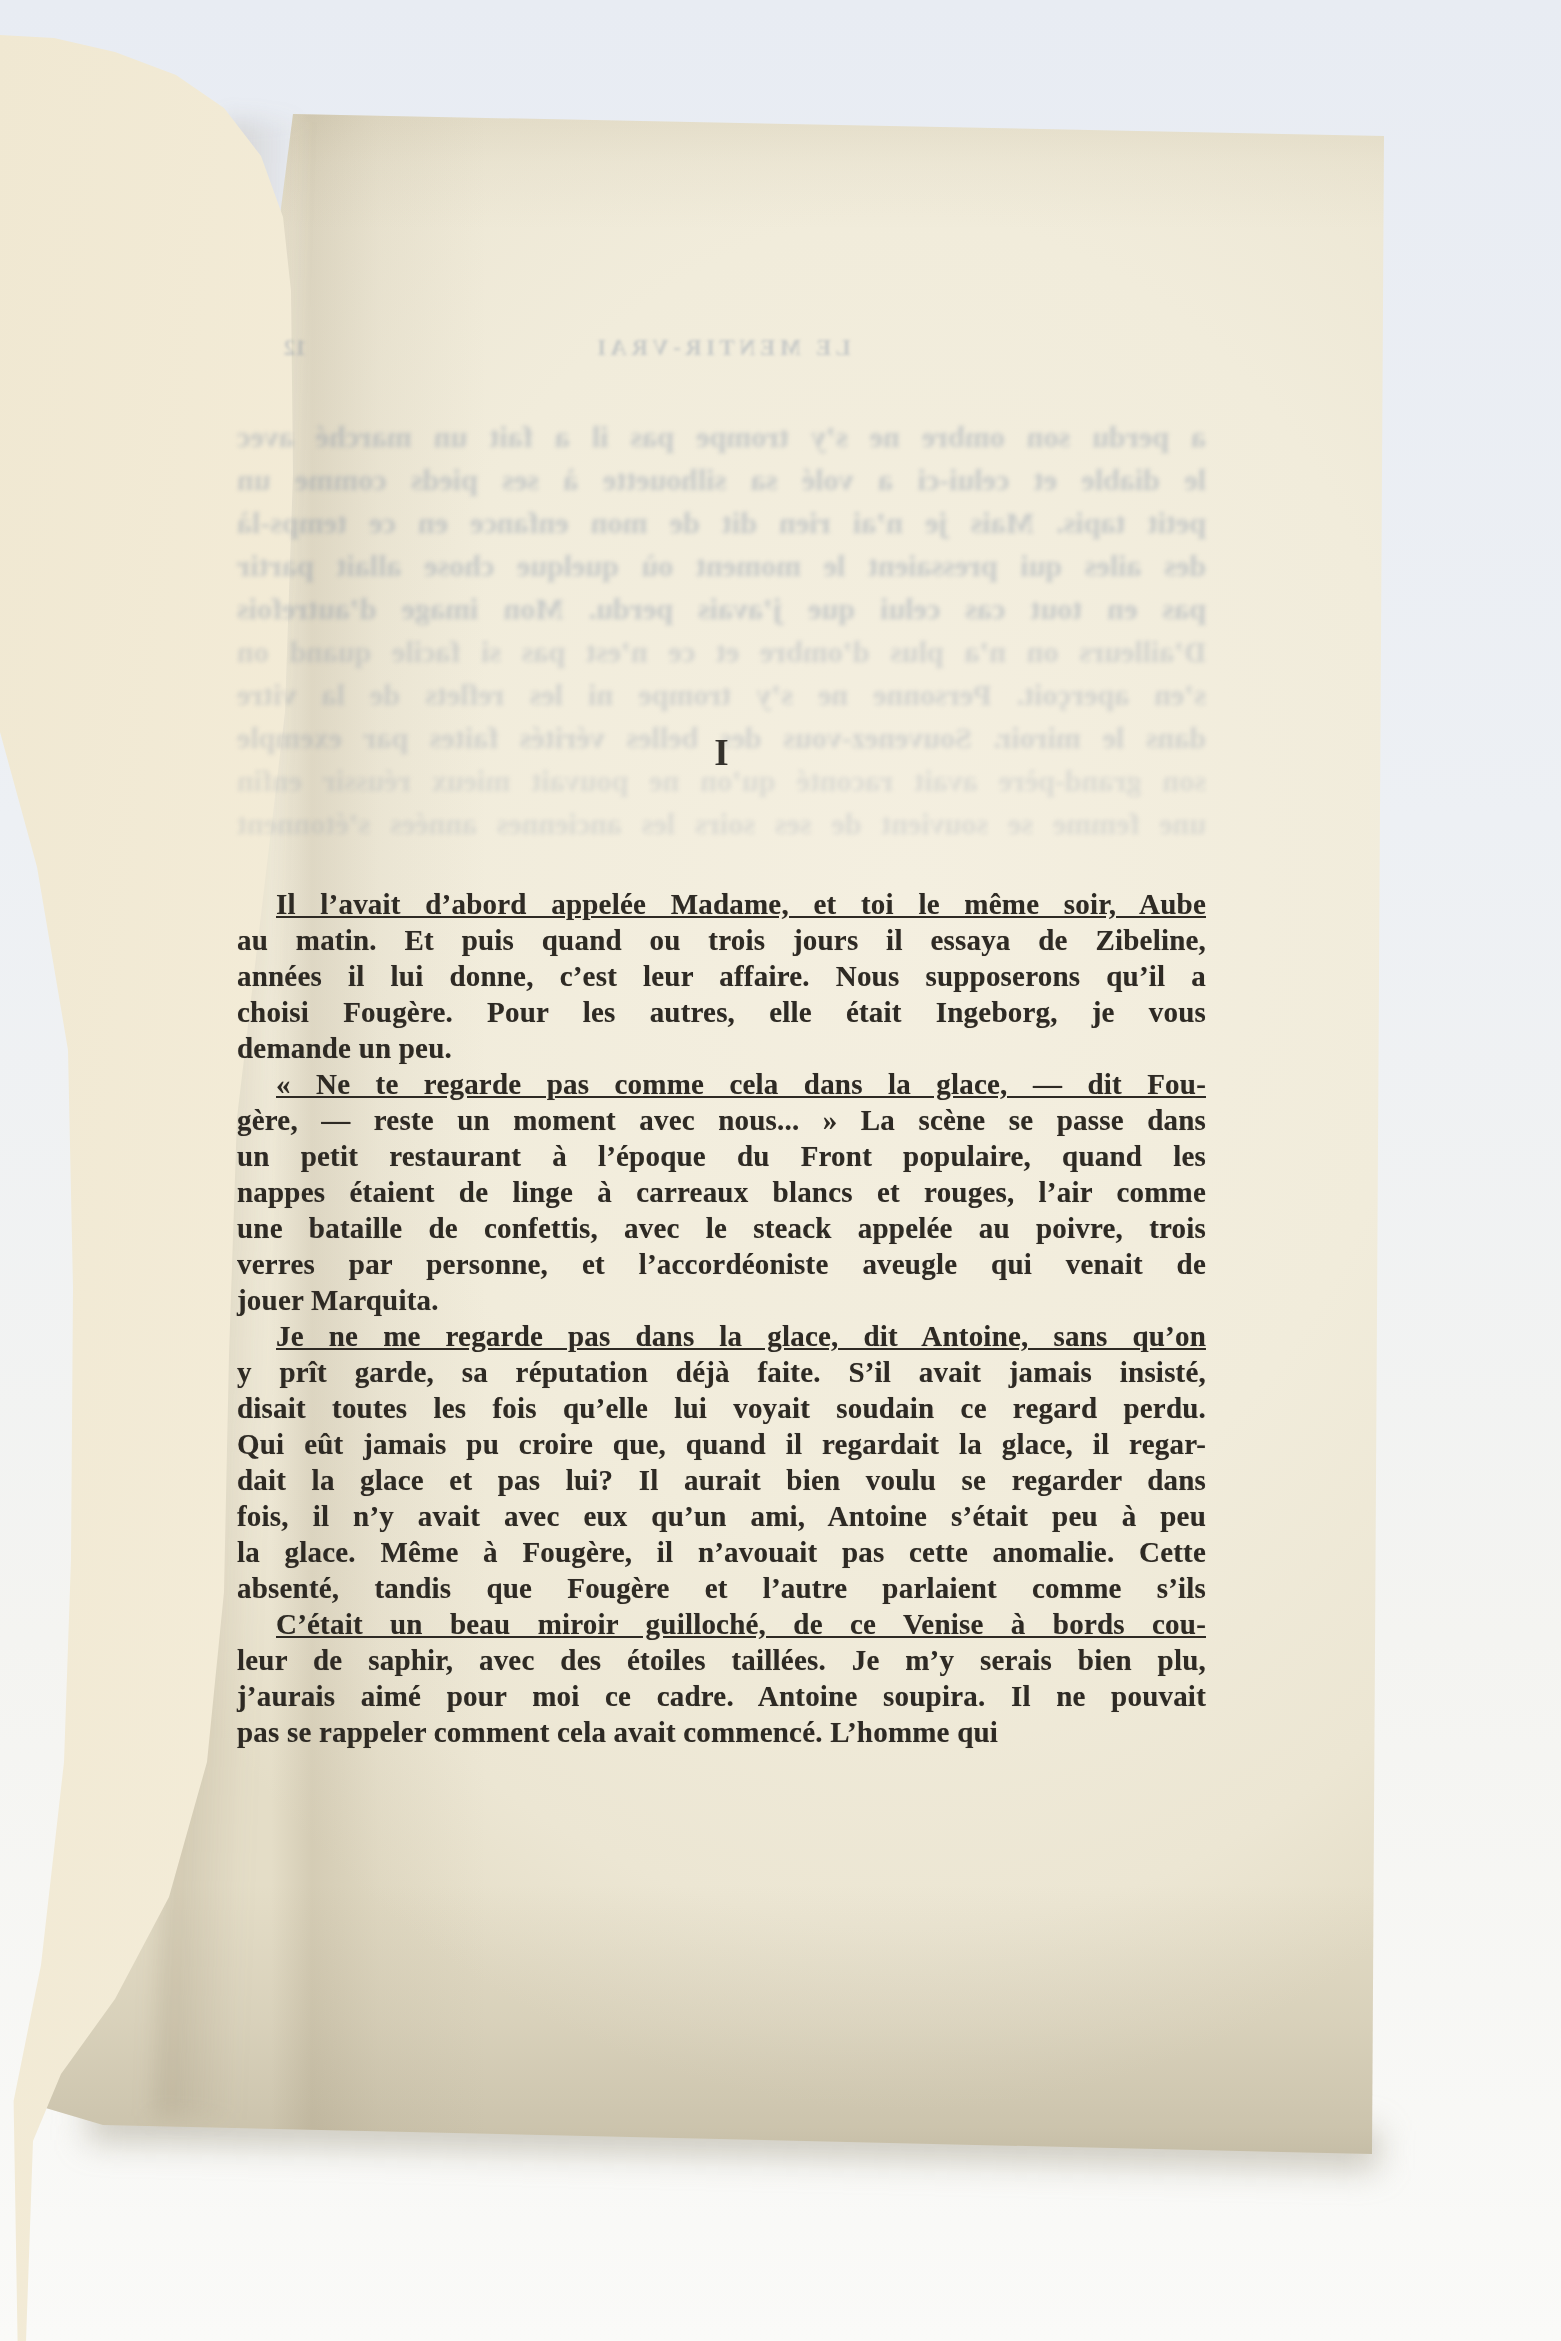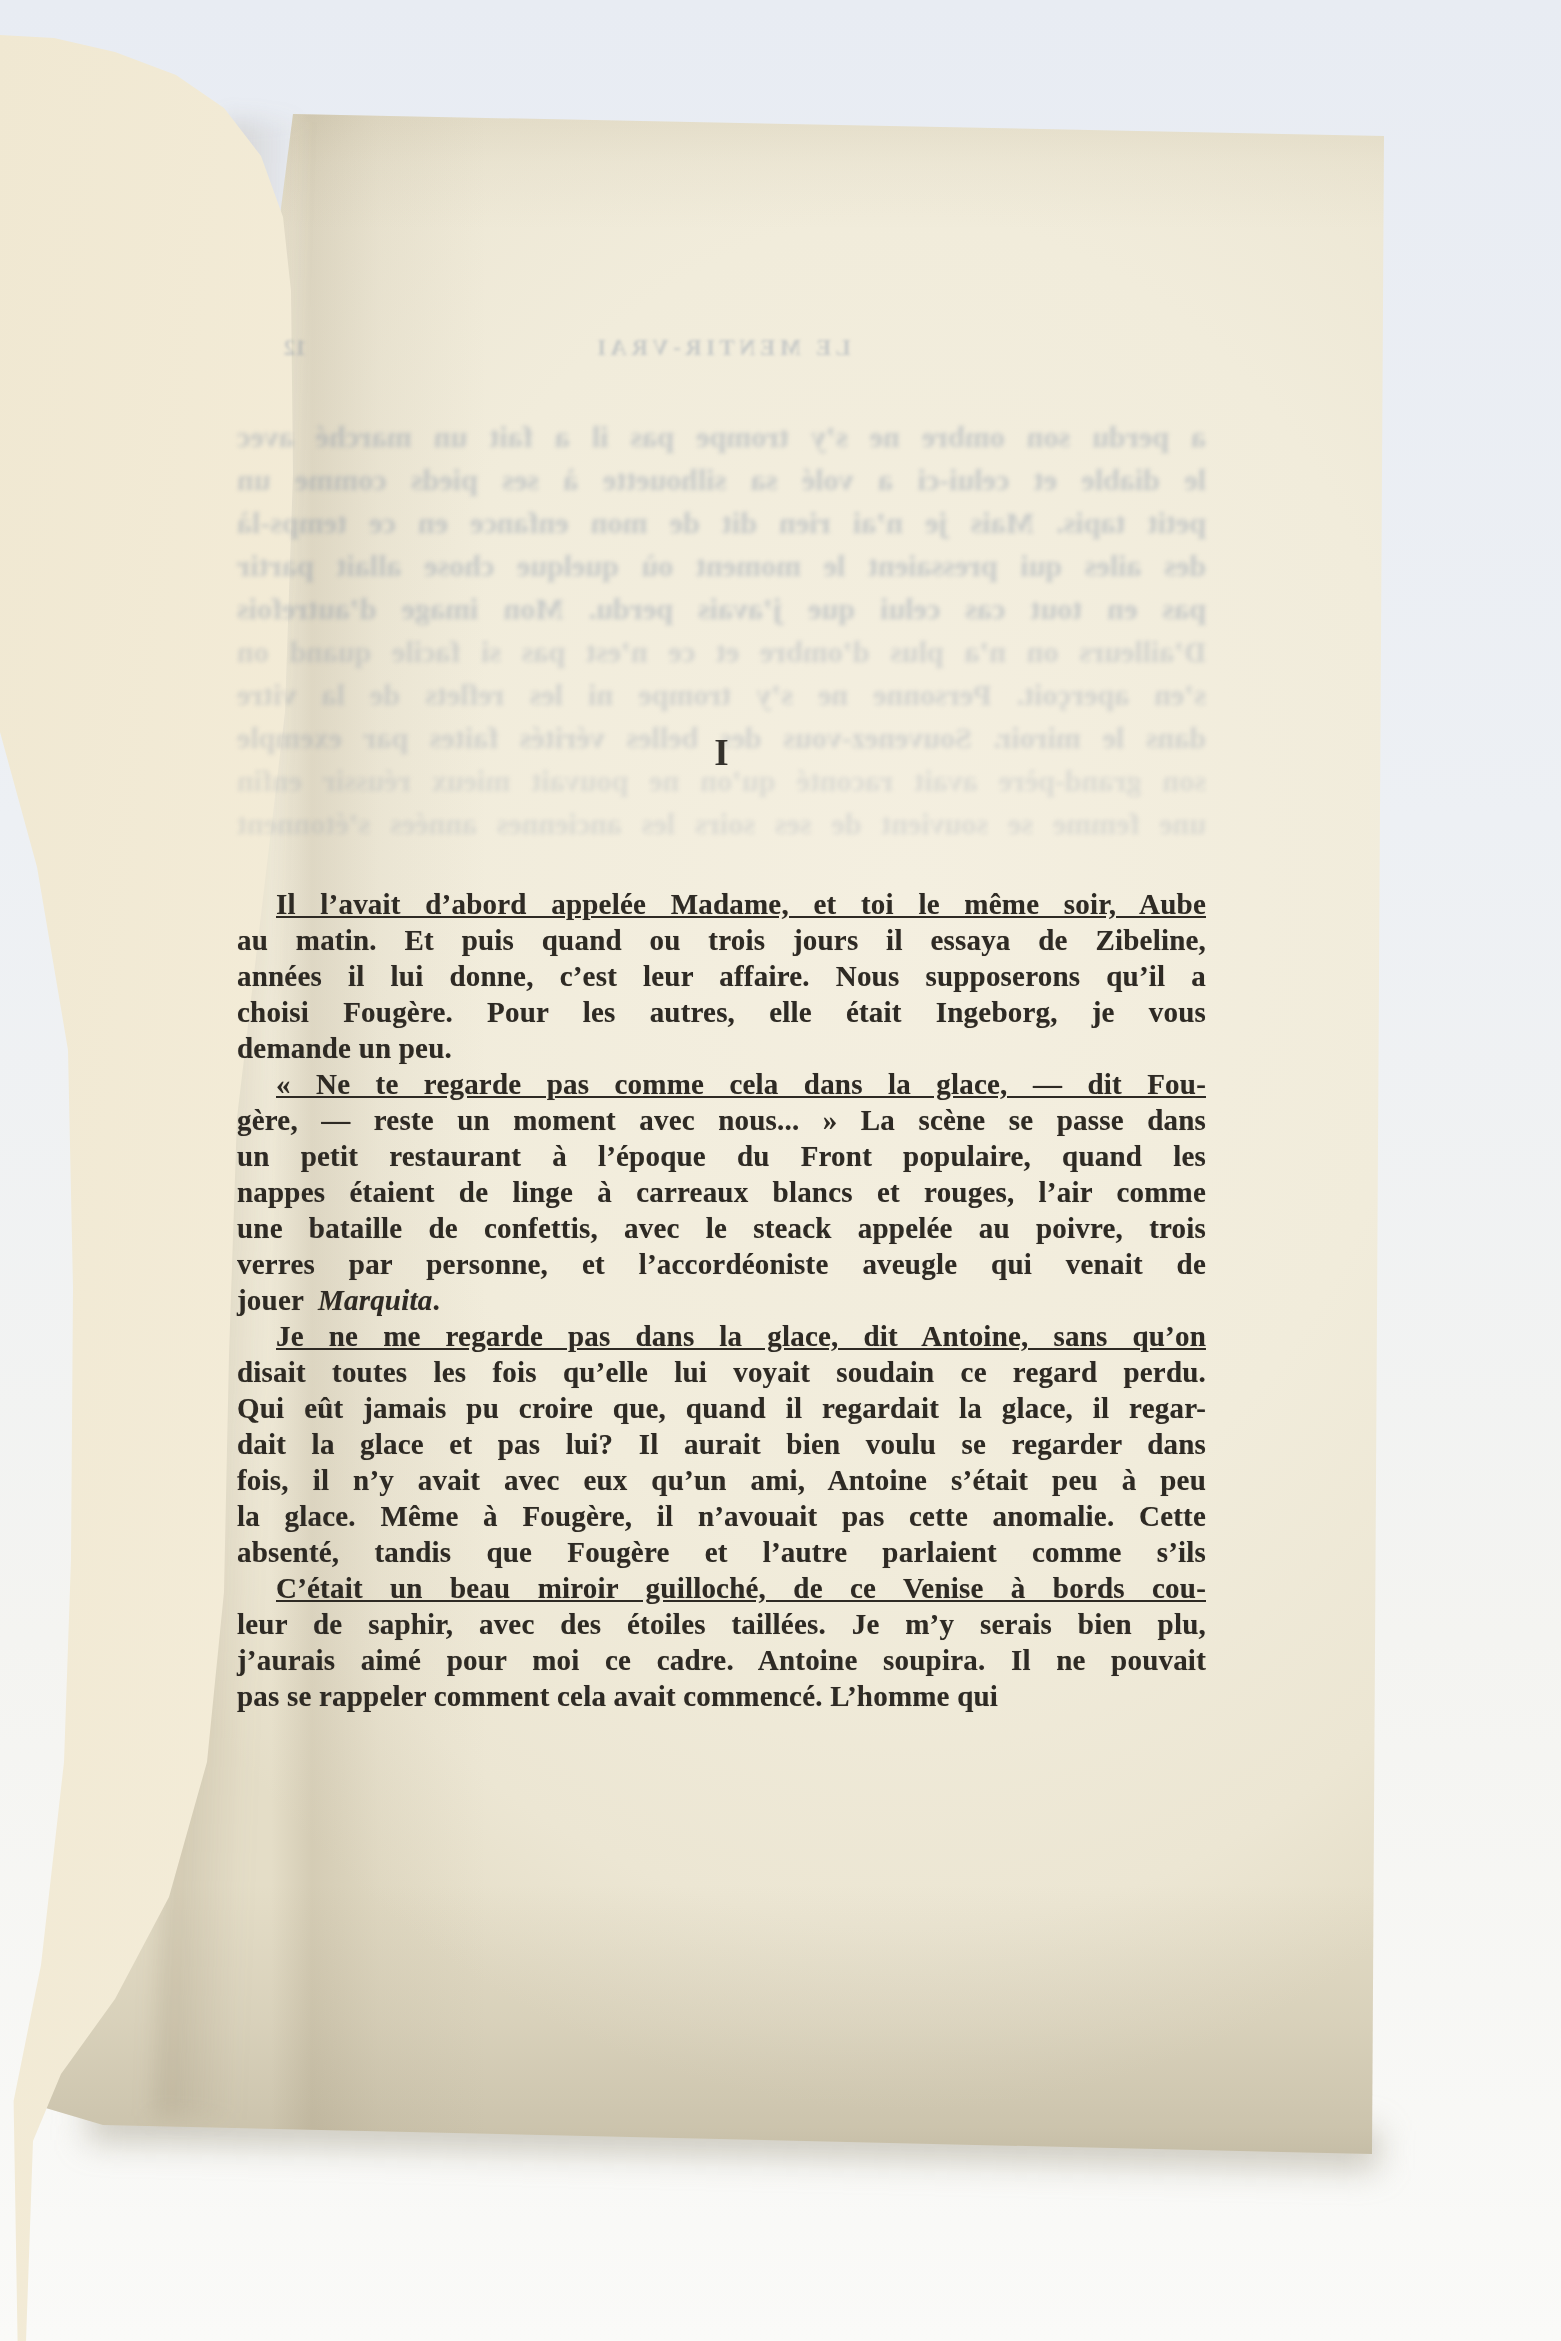--- a/index.html
+++ b/index.html
@@ -76,7 +76,7 @@
   .pline{text-align:justify;text-align-last:justify;}
   .pline.first{text-indent:39px;text-decoration:underline;}
   .pline.last{text-align-last:left;}
-  .it{font-style:italic;margin-left:7px;}
+  .it{}
 </style>
 </head>
 <body>

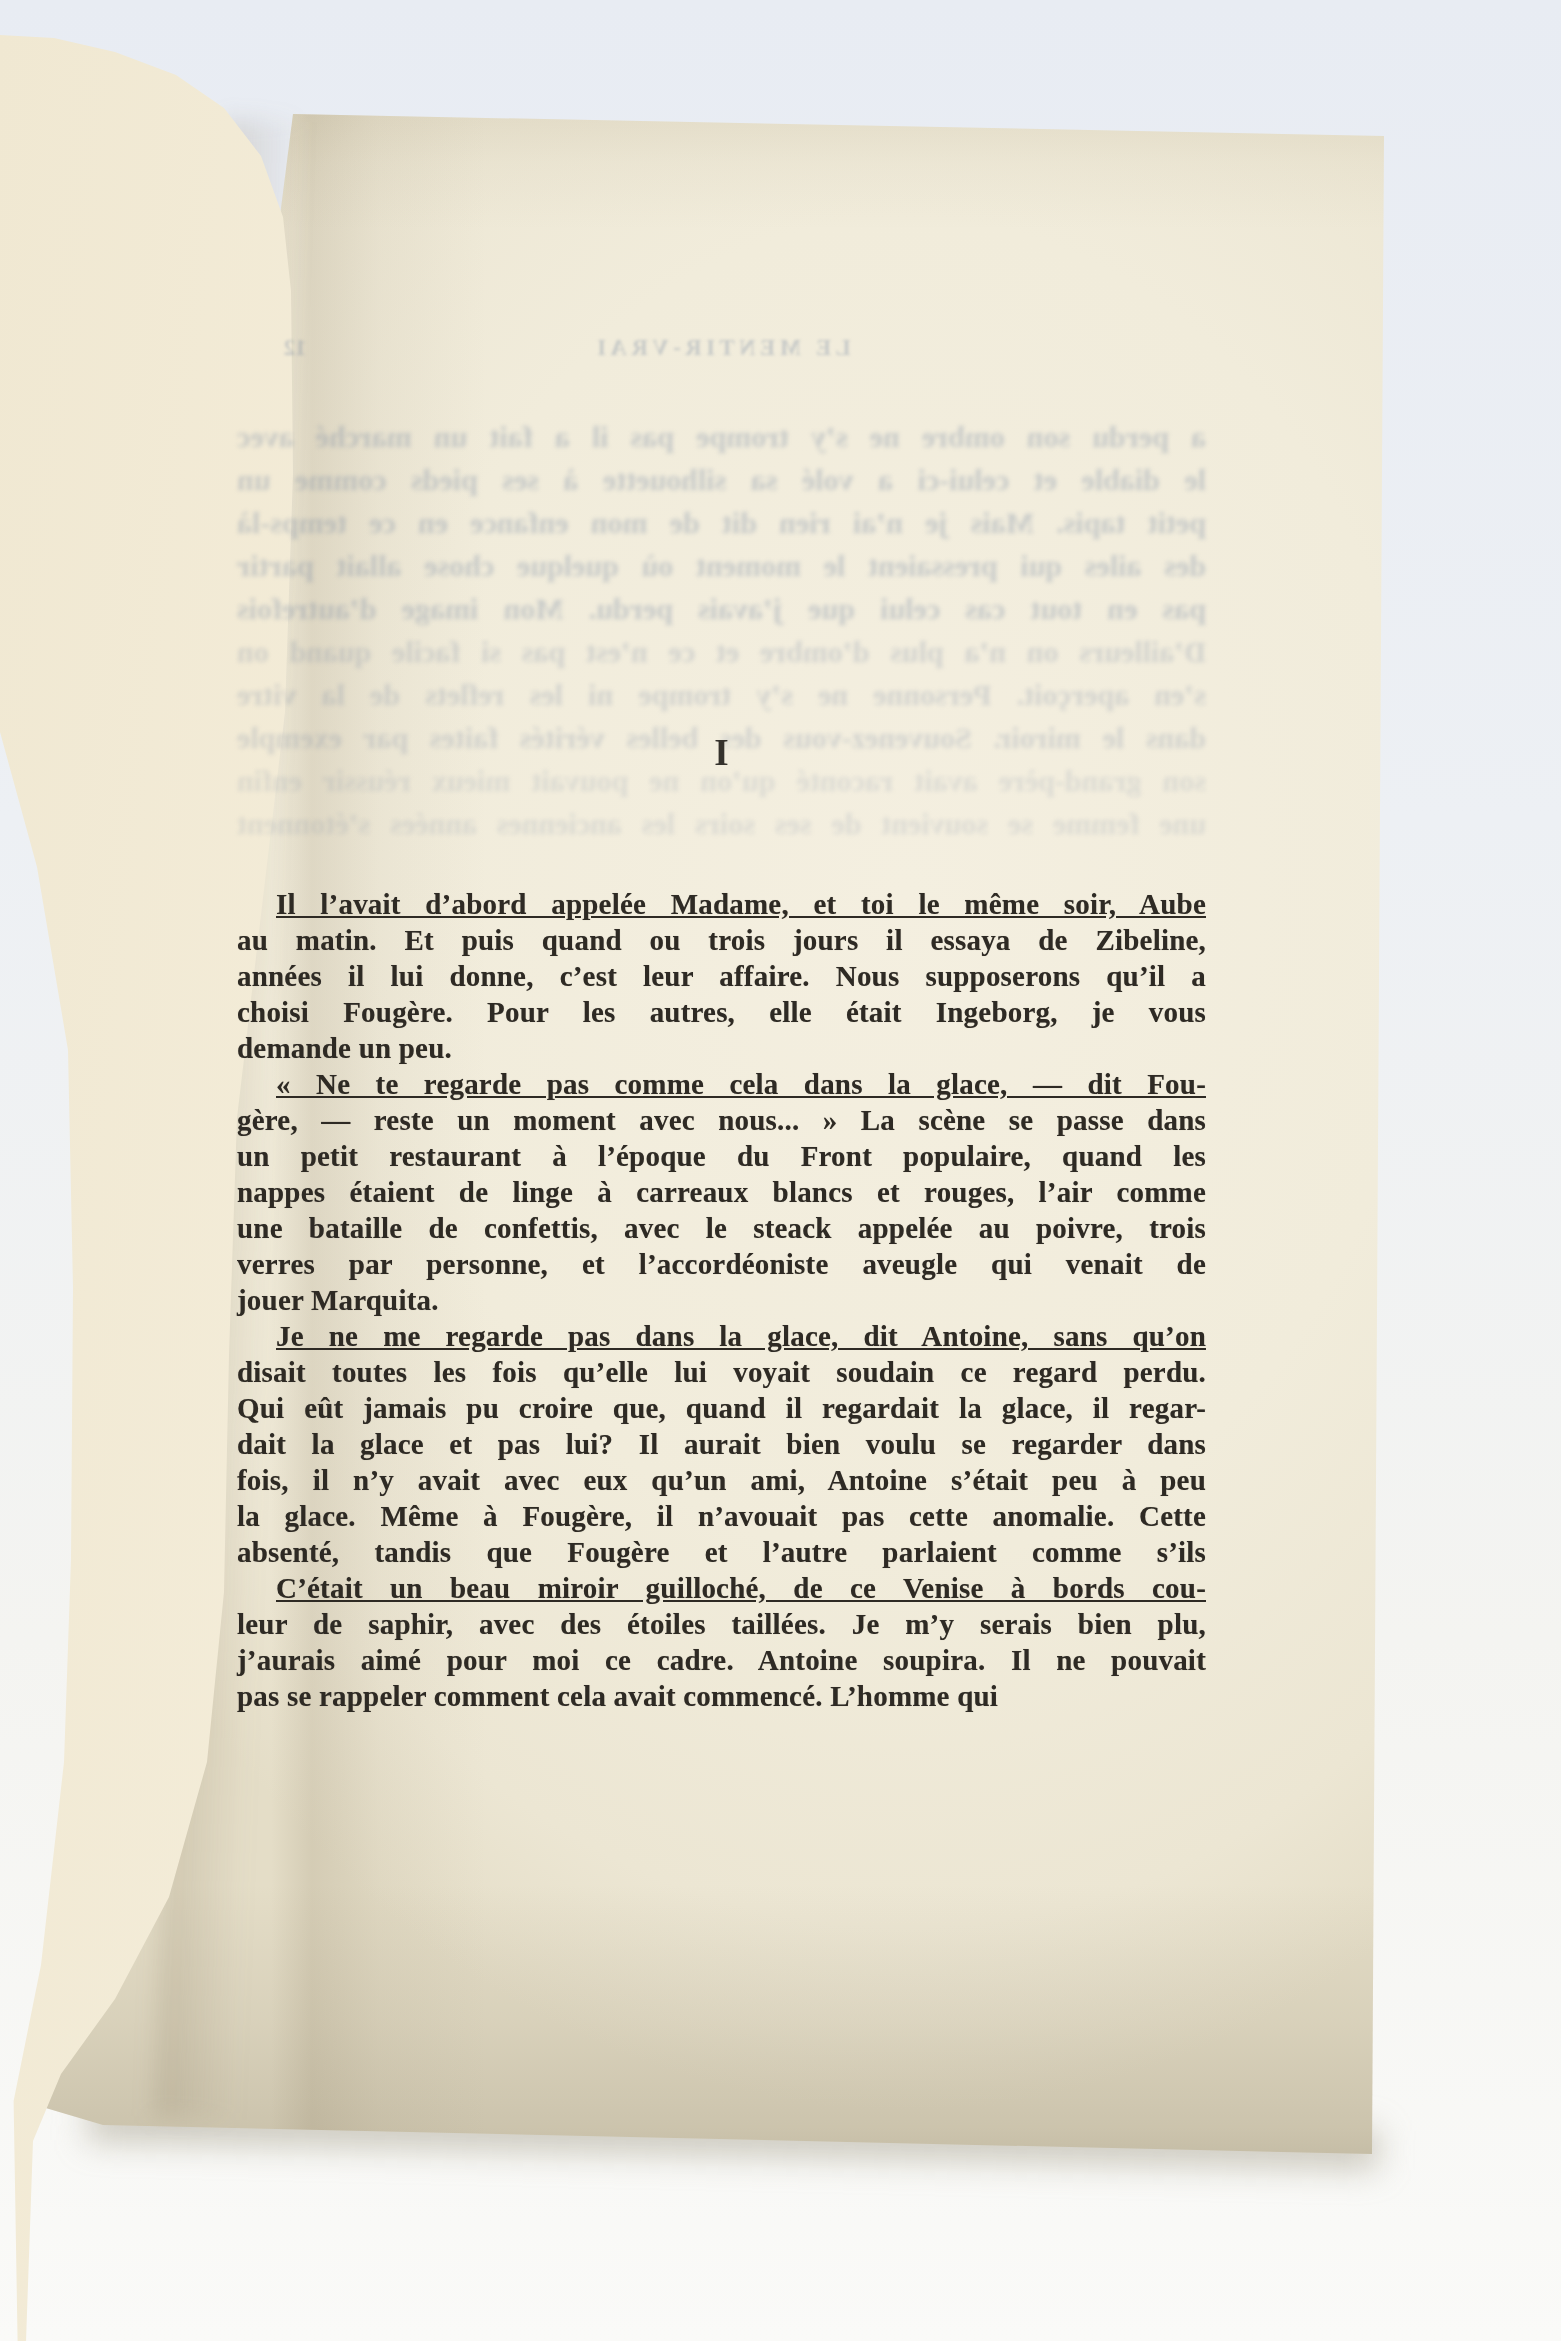--- a/index.html
+++ b/index.html
@@ -119,6 +119,7 @@
       <div class="pline">verres par personne, et l’accordéoniste aveugle qui venait de</div>
       <div class="pline last"><span>jouer </span><span class="it">Marquita</span><span>.</span></div>
       <div class="pline first">Je ne me regarde pas dans la glace, dit Antoine, sans qu’on</div>
+      <div class="pline">y prît garde, sa réputation déjà faite. S’il avait jamais insisté,</div>
       <div class="pline">disait toutes les fois qu’elle lui voyait soudain ce regard perdu.</div>
       <div class="pline">Qui eût jamais pu croire que, quand il regardait la glace, il regar-</div>
       <div class="pline">dait la glace et pas lui? Il aurait bien voulu se regarder dans</div>

